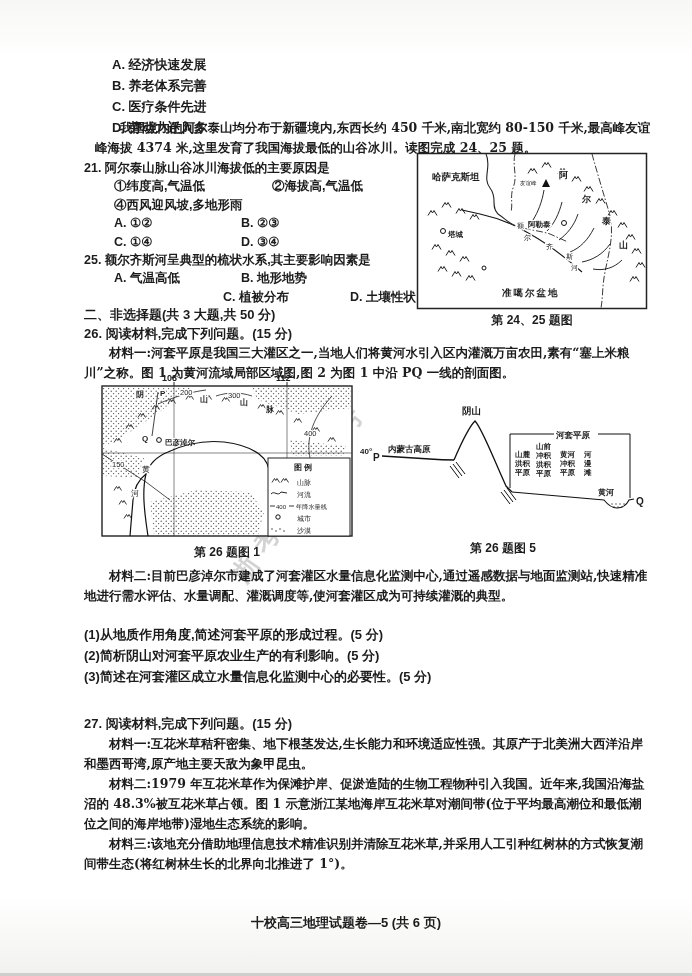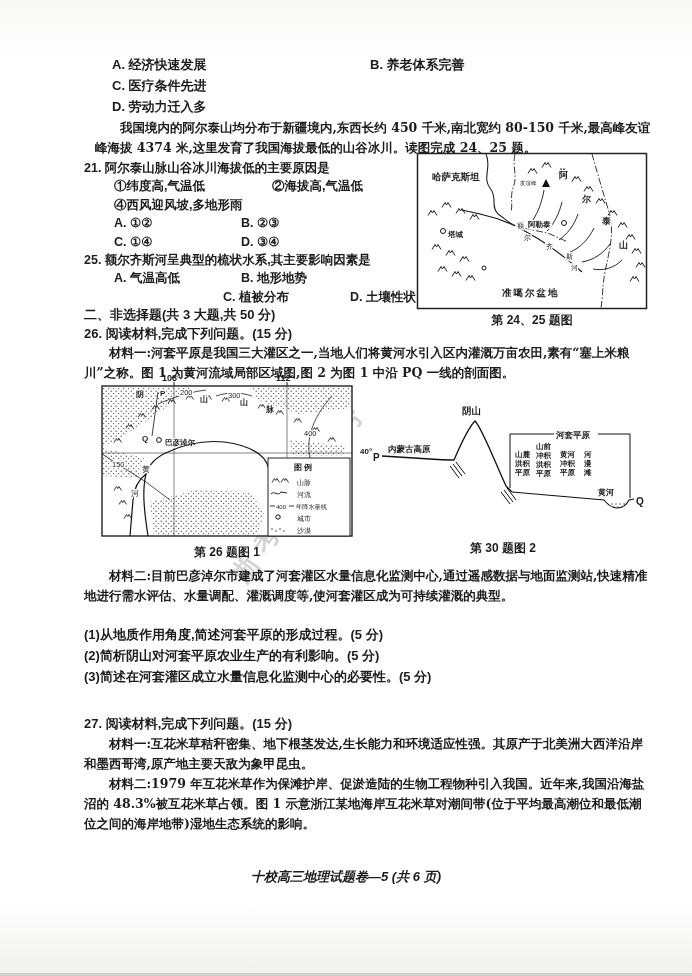--- a/index.html
+++ b/index.html
@@ -32,7 +32,7 @@
   <div class="abs wm" style="left:238px;top:562px;">浙考帮公众号</div>
 
   <div class="abs" style="left:84px;top:54px;width:566px;">
-    <div class="row2 stem" style="padding-left:28px;line-height:21px;">
+    <div class="row2 stem" style="padding-left:28px;line-height:21px;flex-direction:column;">
       <span class="c1" style="width:258px;">A. 经济快速发展</span>
       <span>B. 养老体系完善</span>
     </div>

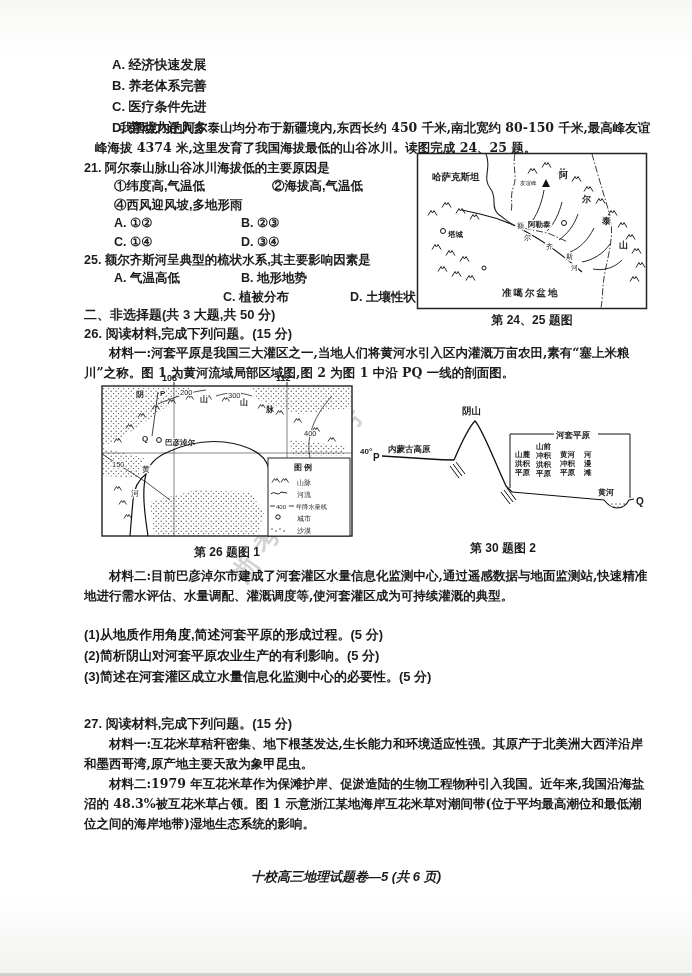--- a/index.html
+++ b/index.html
@@ -297,7 +297,7 @@
       <text x="240" y="103" font-size="8" class="b">黄河</text>
       <text x="278" y="113" font-size="10" class="b">Q</text>
     </svg>
-    <div class="cap" style="width:290px;margin-top:2px;">第 30 题图 2</div>
+    <div class="cap" style="width:290px;margin-top:2px;">第 26 题图 5</div>
   </div>
 
   <div class="abs mat" style="left:84px;top:566px;width:566px;height:60px;">材料二:目前巴彦淖尔市建成了河套灌区水量信息化监测中心,通过遥感数据与地面监测站,快速精准地进行需水评估、水量调配、灌溉调度等,使河套灌区成为可持续灌溉的典型。</div>

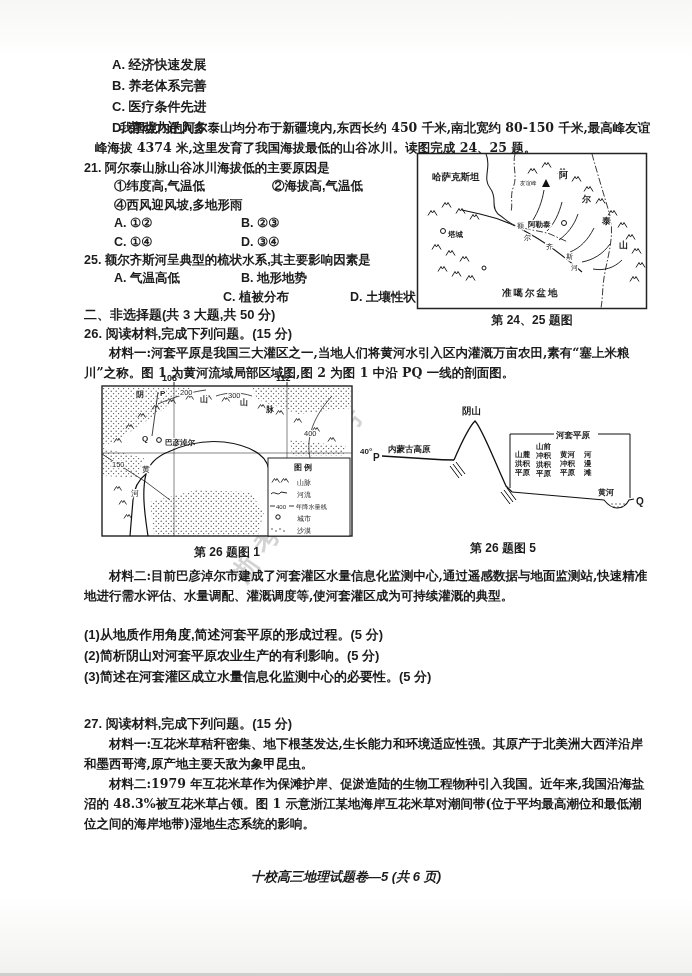--- a/index.html
+++ b/index.html
@@ -312,6 +312,7 @@
     <div class="stem">27. 阅读材料,完成下列问题。(15 分)</div>
     <div class="mat" style="height:40px;">材料一:互花米草秸秆密集、地下根茎发达,生长能力和环境适应性强。其原产于北美洲大西洋沿岸和墨西哥湾,原产地主要天敌为象甲昆虫。</div>
     <div class="mat" style="height:60px;">材料二:1979 年互花米草作为保滩护岸、促淤造陆的生物工程物种引入我国。近年来,我国沿海盐沼的 48.3%被互花米草占领。图 1 示意浙江某地海岸互花米草对潮间带(位于平均最高潮位和最低潮位之间的海岸地带)湿地生态系统的影响。</div>
+    <div class="mat" style="height:40px;">材料三:该地充分借助地理信息技术精准识别并清除互花米草,并采用人工引种红树林的方式恢复潮间带生态(将红树林生长的北界向北推进了 1°)。</div>
   </div>
 
   <div class="abs footer" style="left:0;right:0;top:868px;font-style:italic;">十校高三地理试题卷—5 (共 6 页)</div>

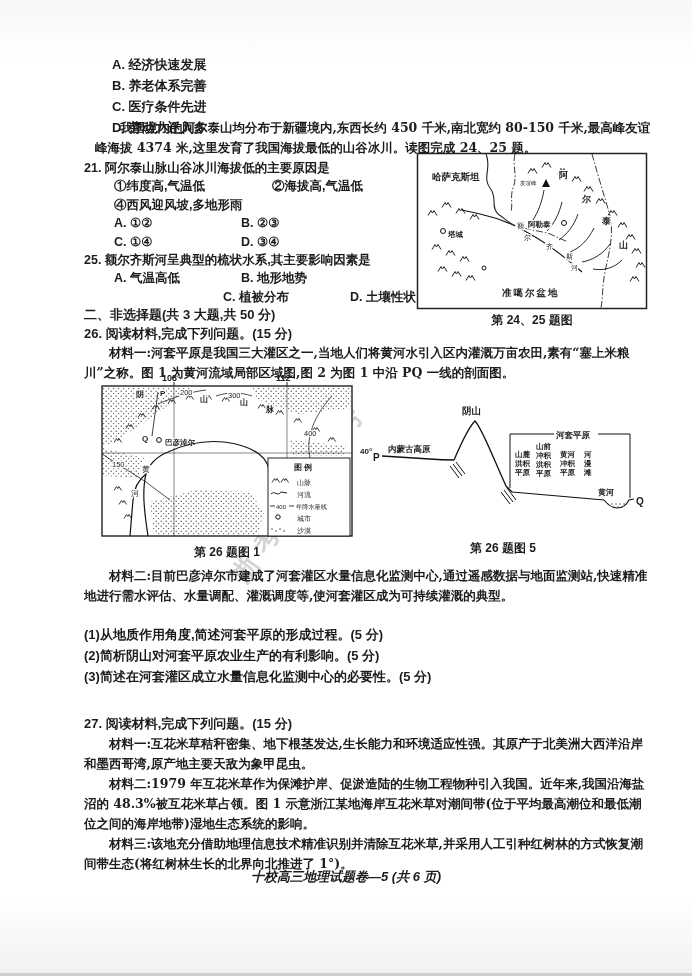--- a/index.html
+++ b/index.html
@@ -315,7 +315,7 @@
     <div class="mat" style="height:40px;">材料三:该地充分借助地理信息技术精准识别并清除互花米草,并采用人工引种红树林的方式恢复潮间带生态(将红树林生长的北界向北推进了 1°)。</div>
   </div>
 
-  <div class="abs footer" style="left:0;right:0;top:868px;font-style:italic;">十校高三地理试题卷—5 (共 6 页)</div>
+  <div class="abs footer" style="left:0;right:0;top:914px;">十校高三地理试题卷—5 (共 6 页)</div>
 
   <div class="edge"></div>
 </div>

